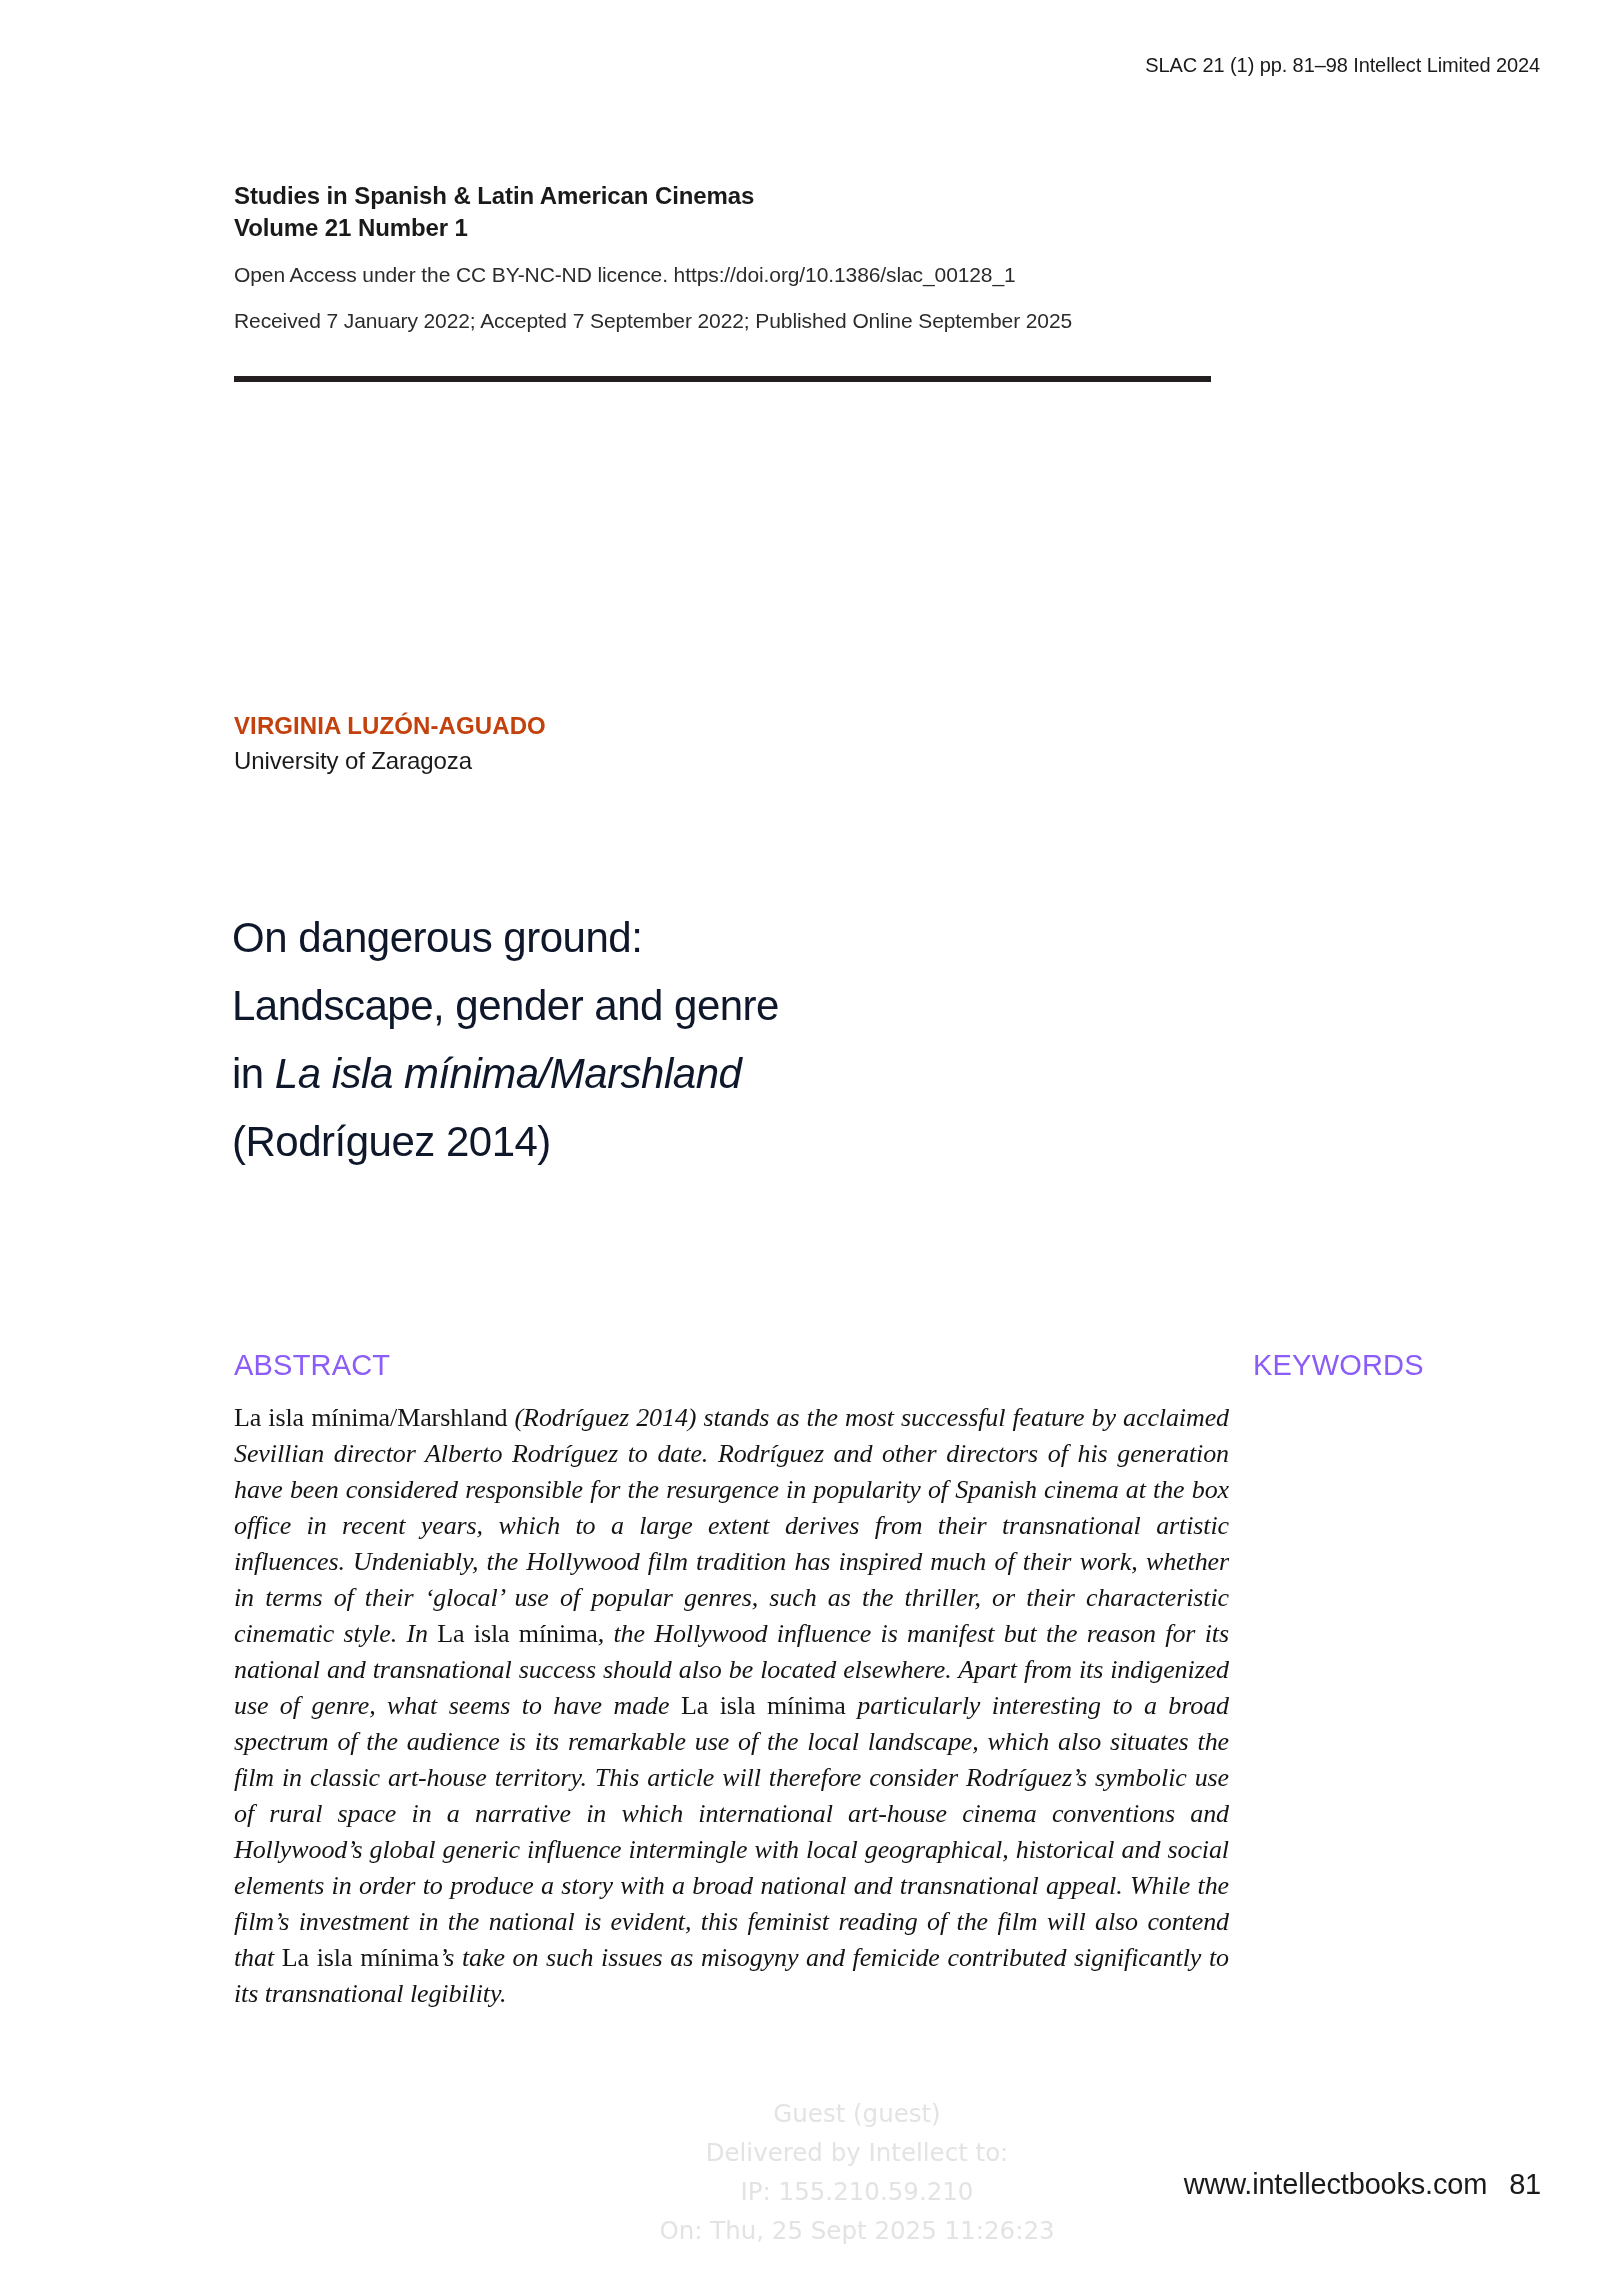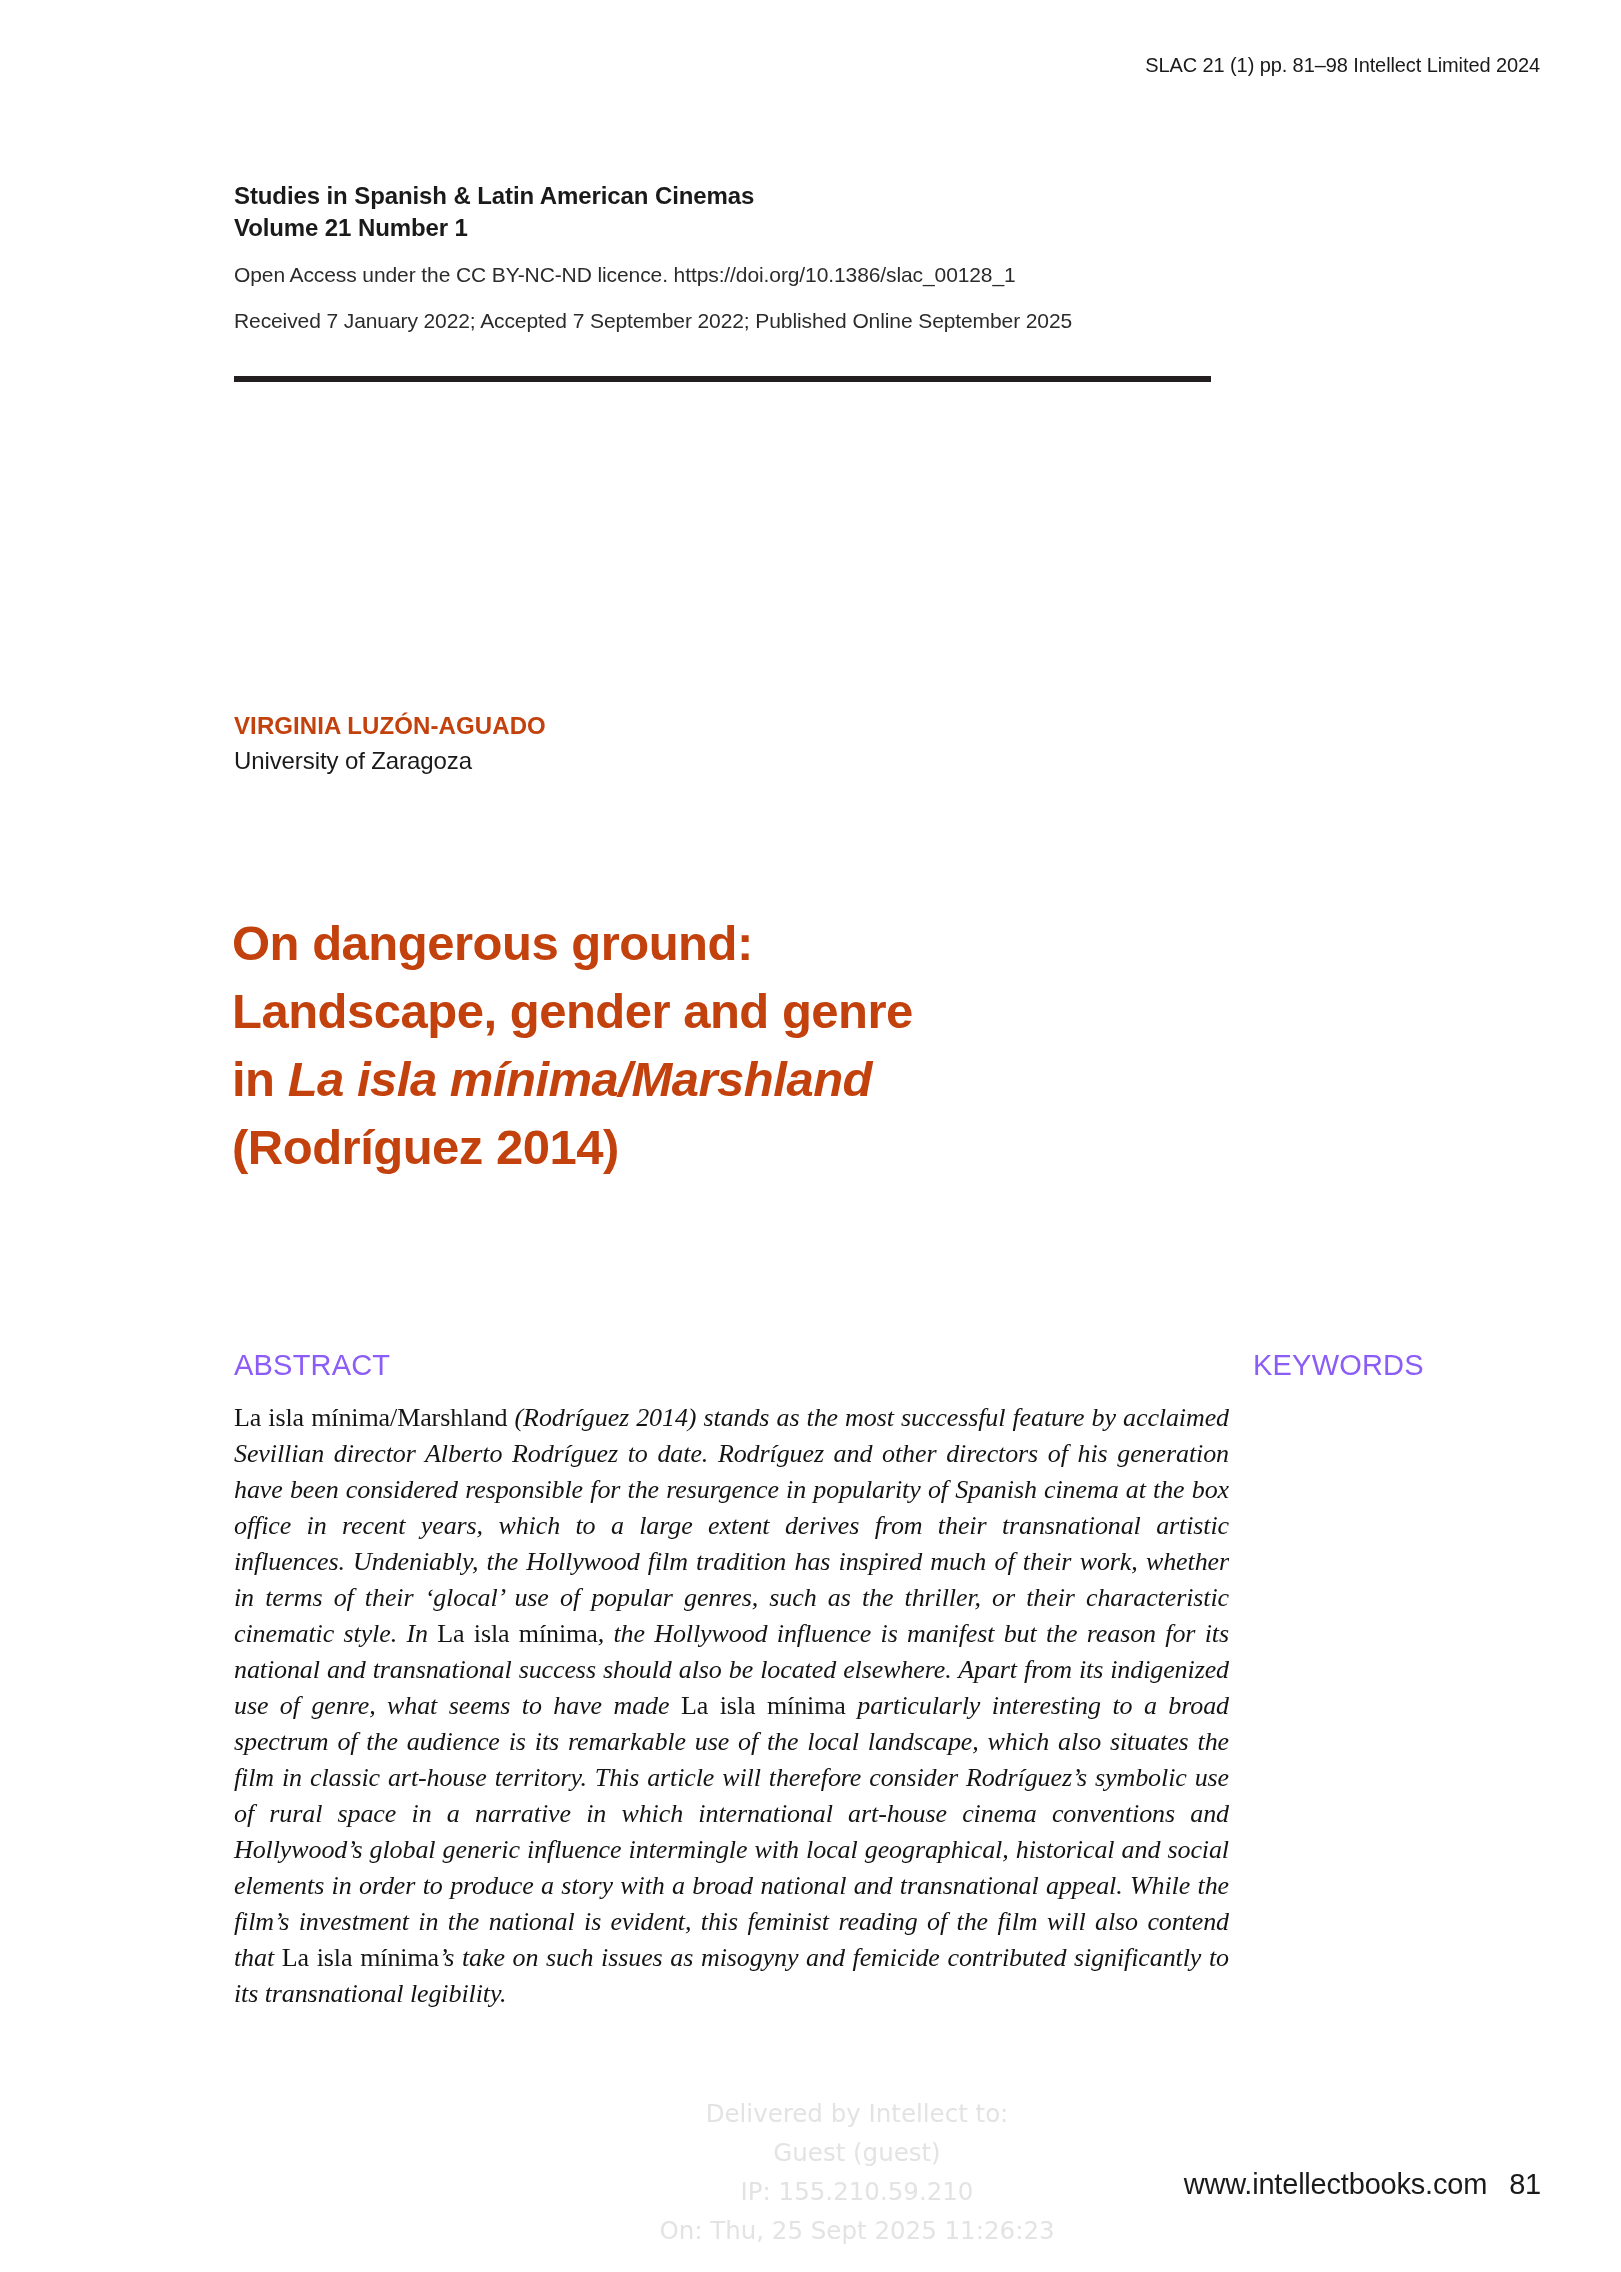--- a/index.html
+++ b/index.html
@@ -95,11 +95,11 @@
     left: 232px;
     top: 876px;
     width: 1025px;
-    font-size: 49px;
-    font-weight: bold;
+    font-size: 42px;
+    font-weight: normal;
     line-height: 68px;
     letter-spacing: -0.5px;
-    color: #c2410c;
+    color: #0f172a;
   }
   .article-title .ital {
     font-style: italic;

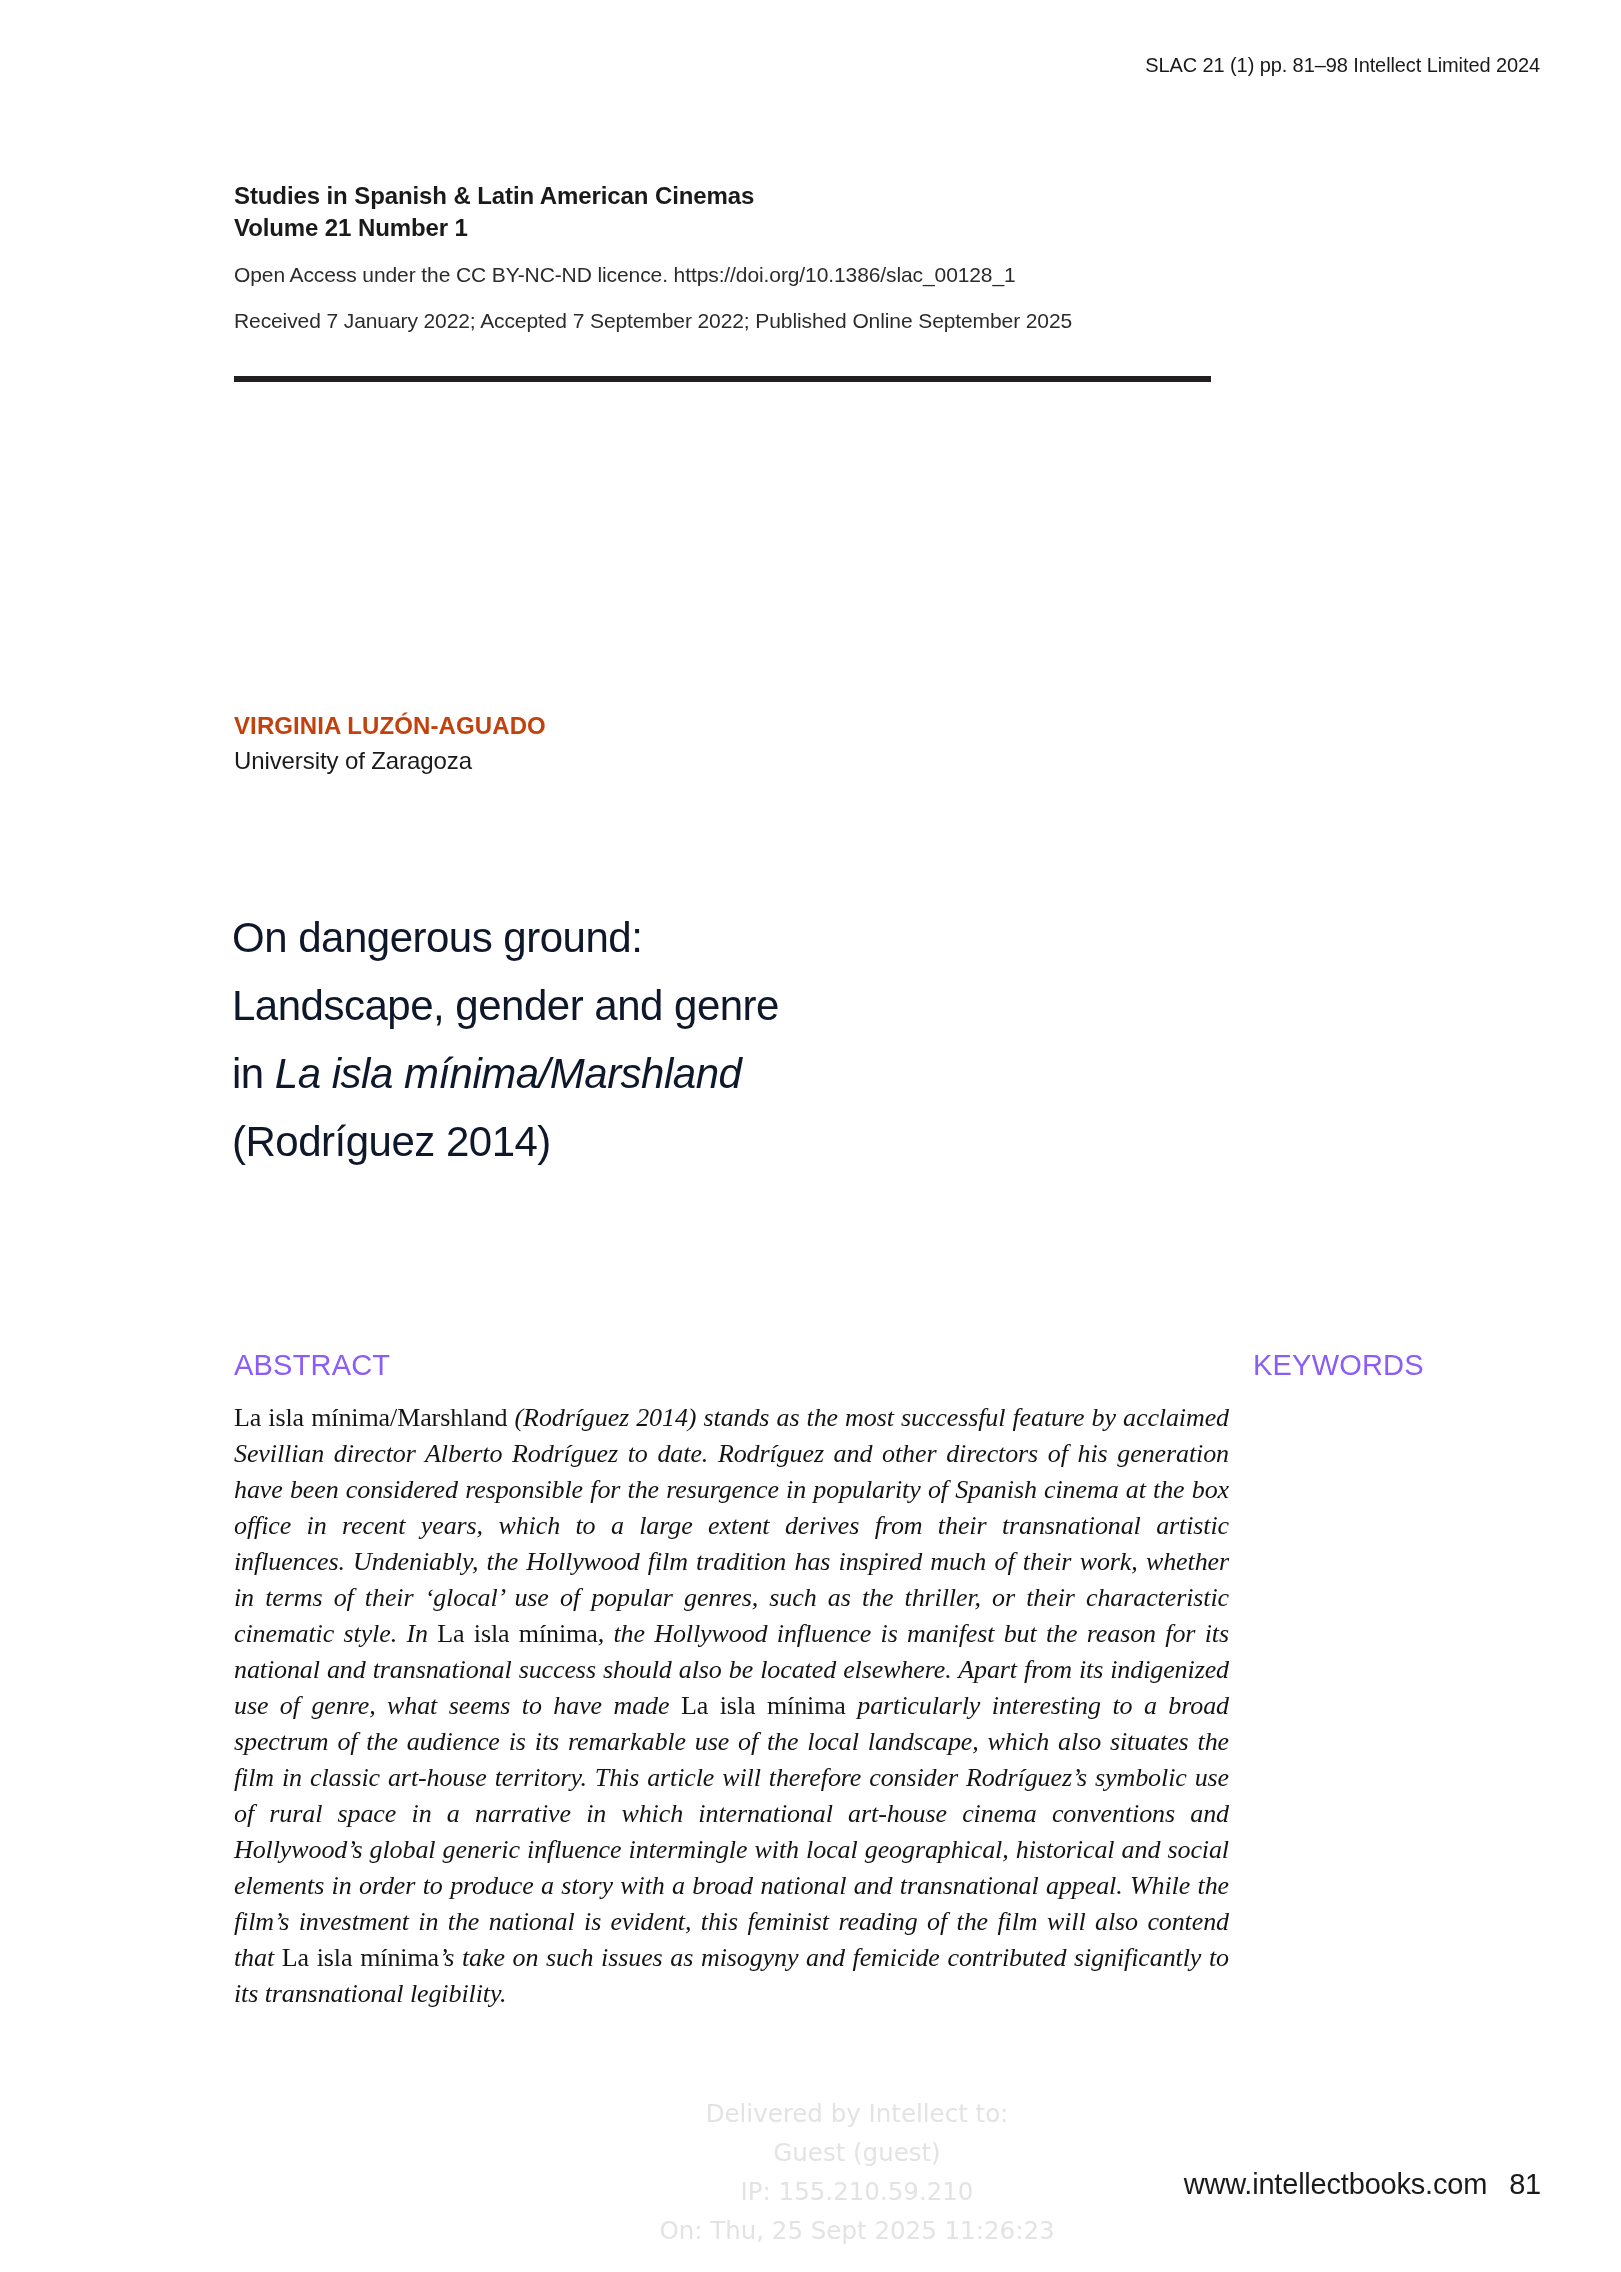--- a/index.html
+++ b/index.html
@@ -225,8 +225,8 @@
   </div>
 
   <div class="watermark">
+    <div>Guest (guest)</div>
     <div>Delivered by Intellect to:</div>
-    <div>Guest (guest)</div>
     <div>IP:  155.210.59.210</div>
     <div>On: Thu, 25 Sept 2025 11:26:23</div>
   </div>

